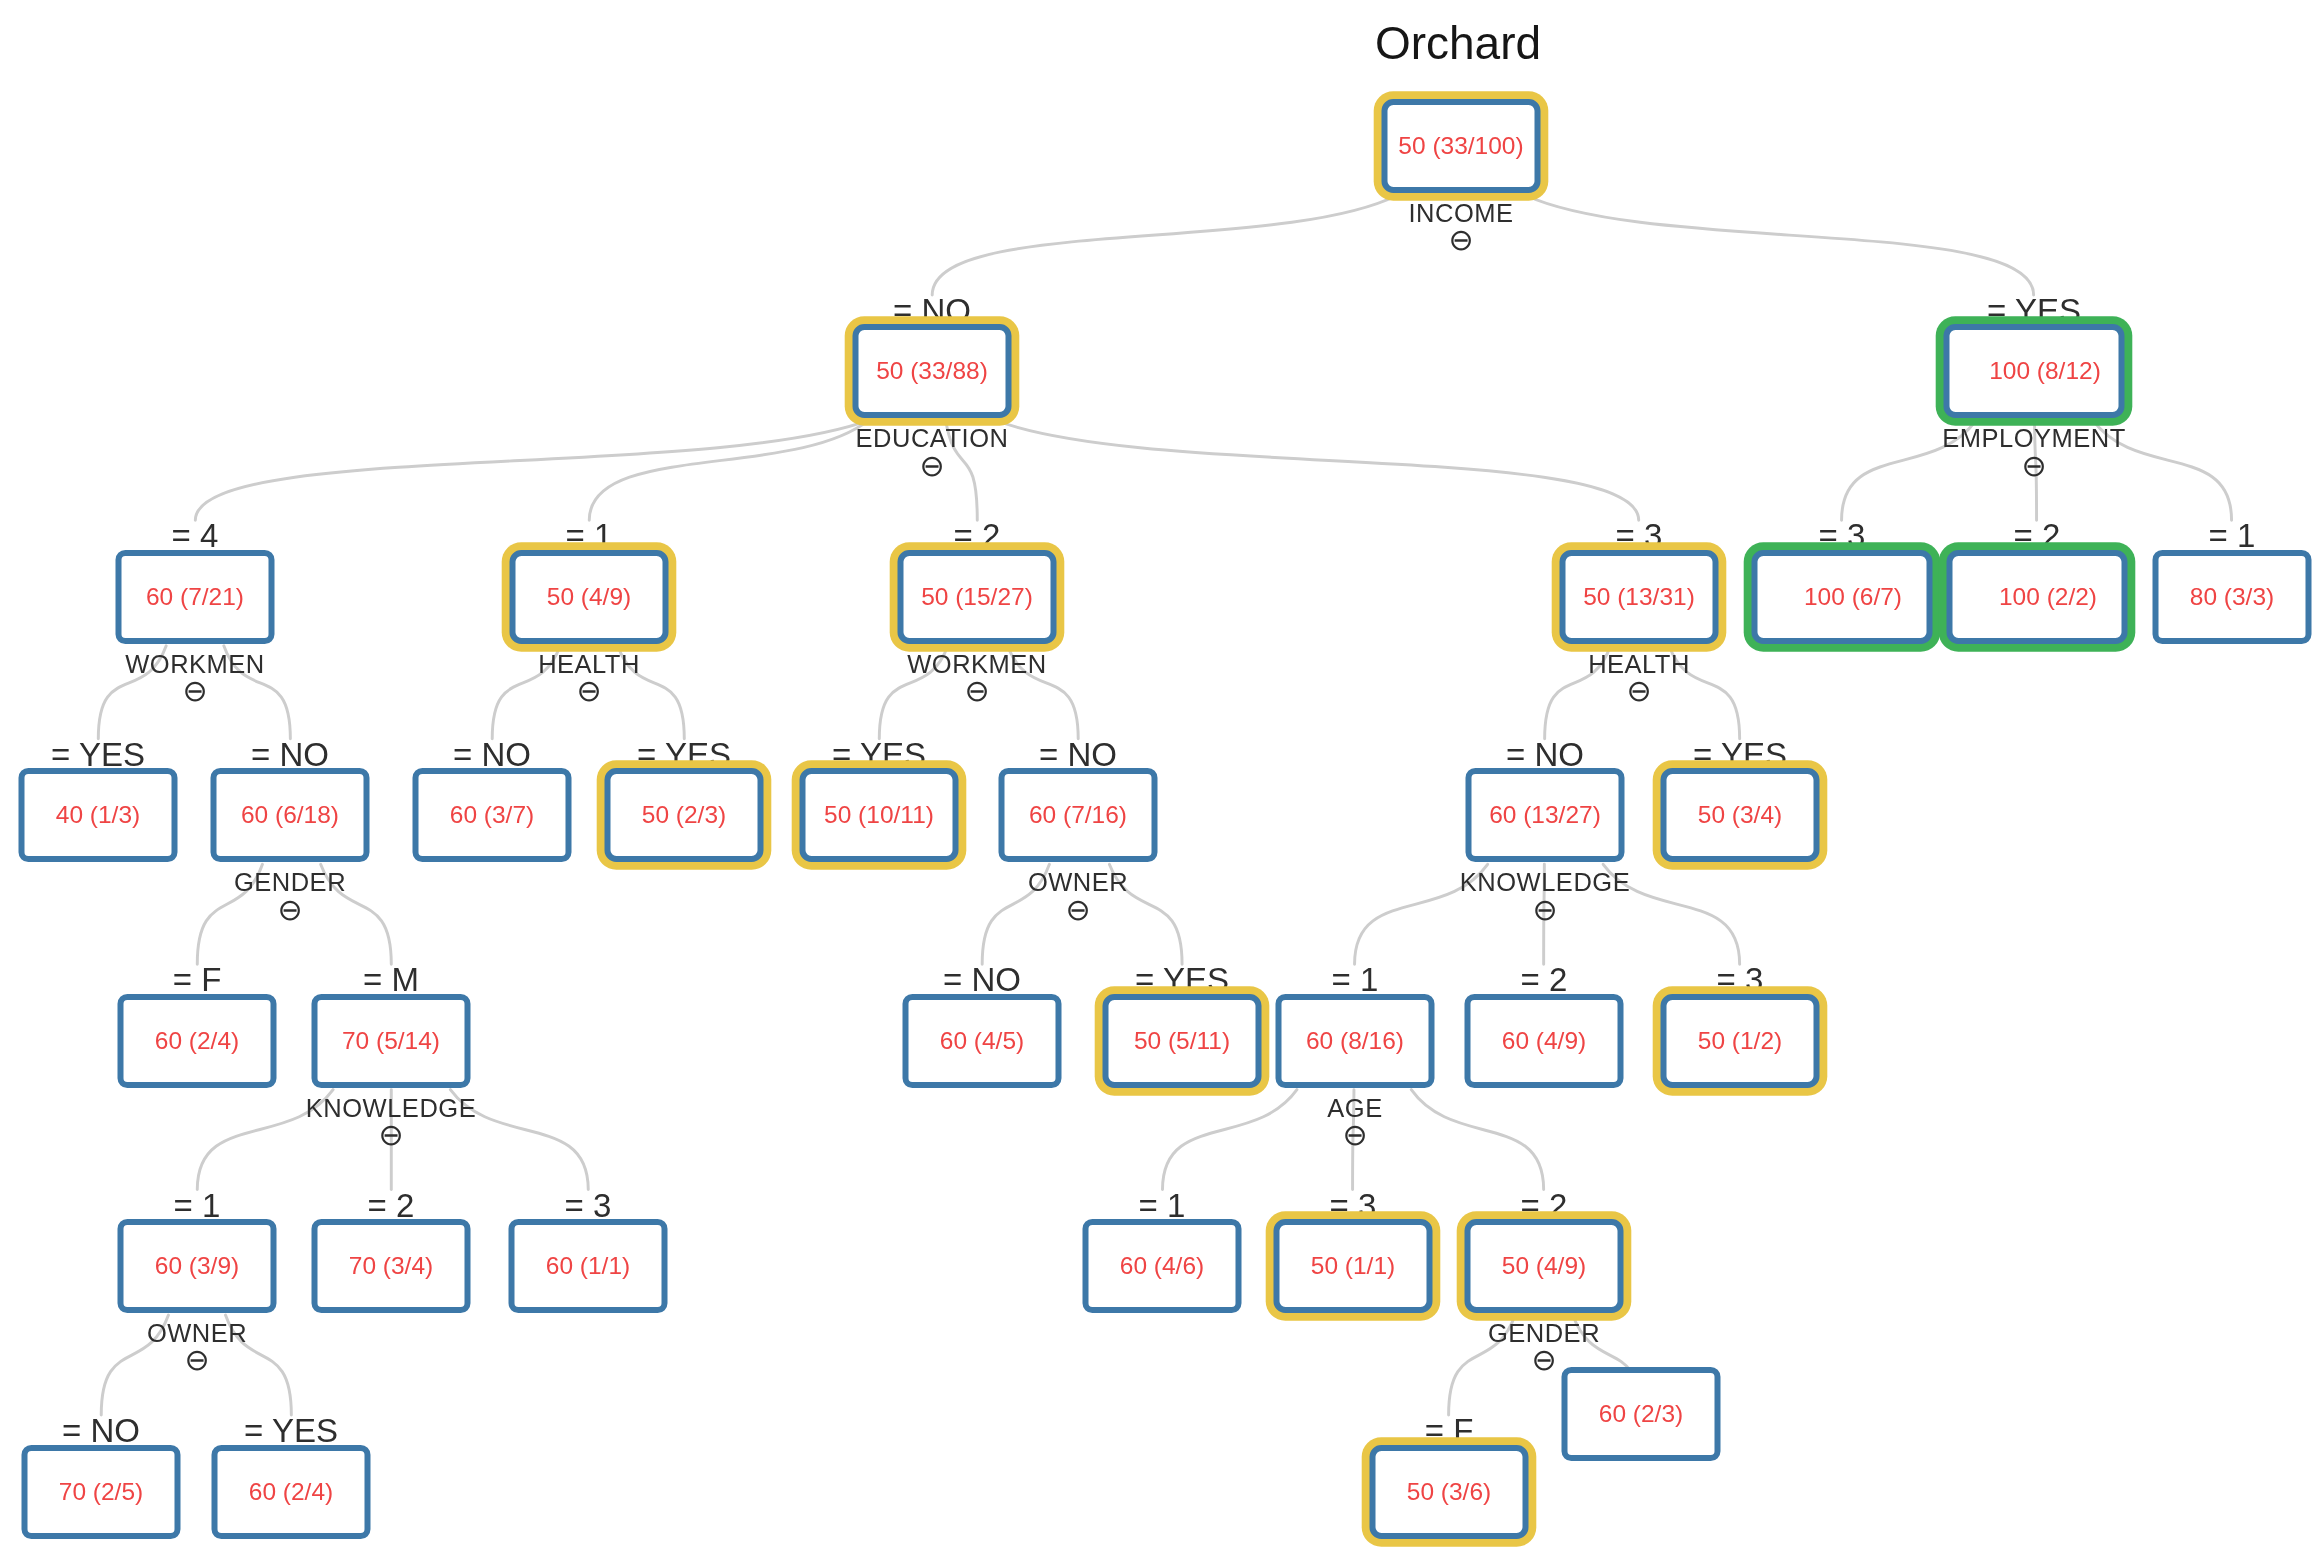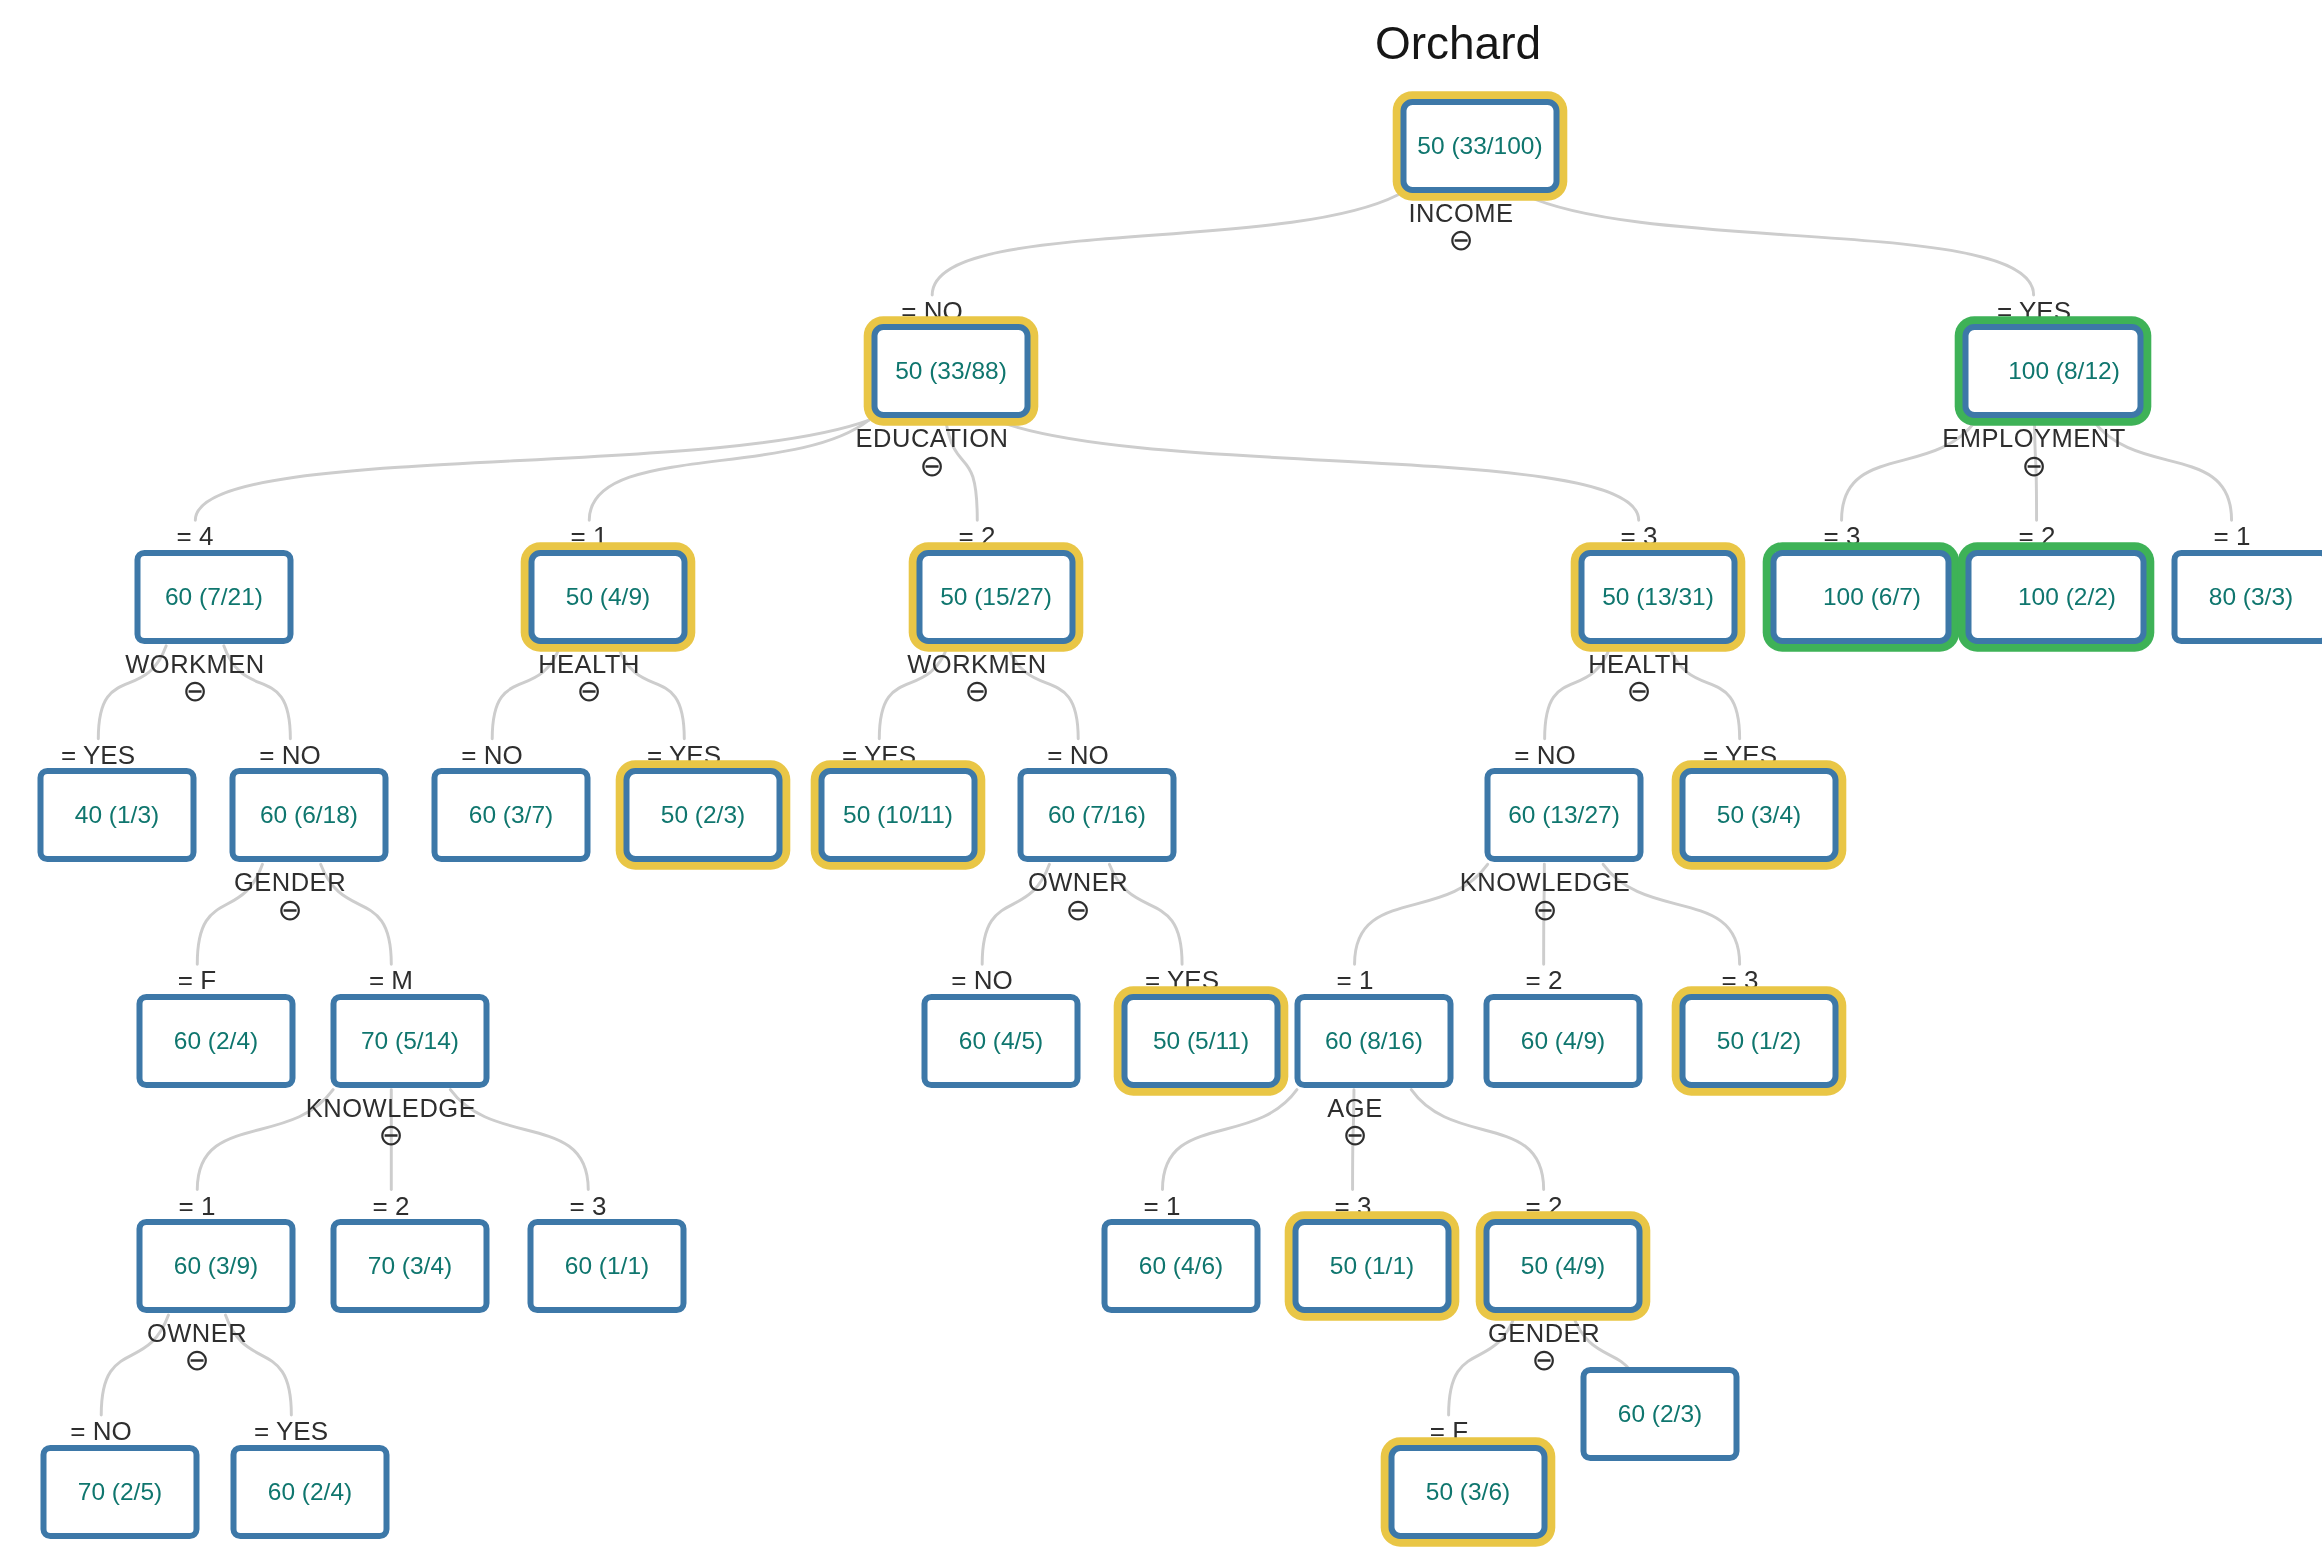--- a/index.html
+++ b/index.html
@@ -22,9 +22,8 @@
     border:6.9px solid #3d78a8;
     border-radius:9.8px;
     display:flex;align-items:center;justify-content:center;
-    font-size:24.5px;color:#0f766e;white-space:nowrap;
+    font-size:24.5px;color:#ef4444;white-space:nowrap;
     box-sizing:content-box;
-    margin-left:19px;
   }
   .node.yellow{box-shadow:0 0 0 7.8px #e9c646;border-radius:11.8px;}
   .node.green{box-shadow:0 0 0 7.8px #3eb257;border-radius:11.8px;padding-left:22px;}

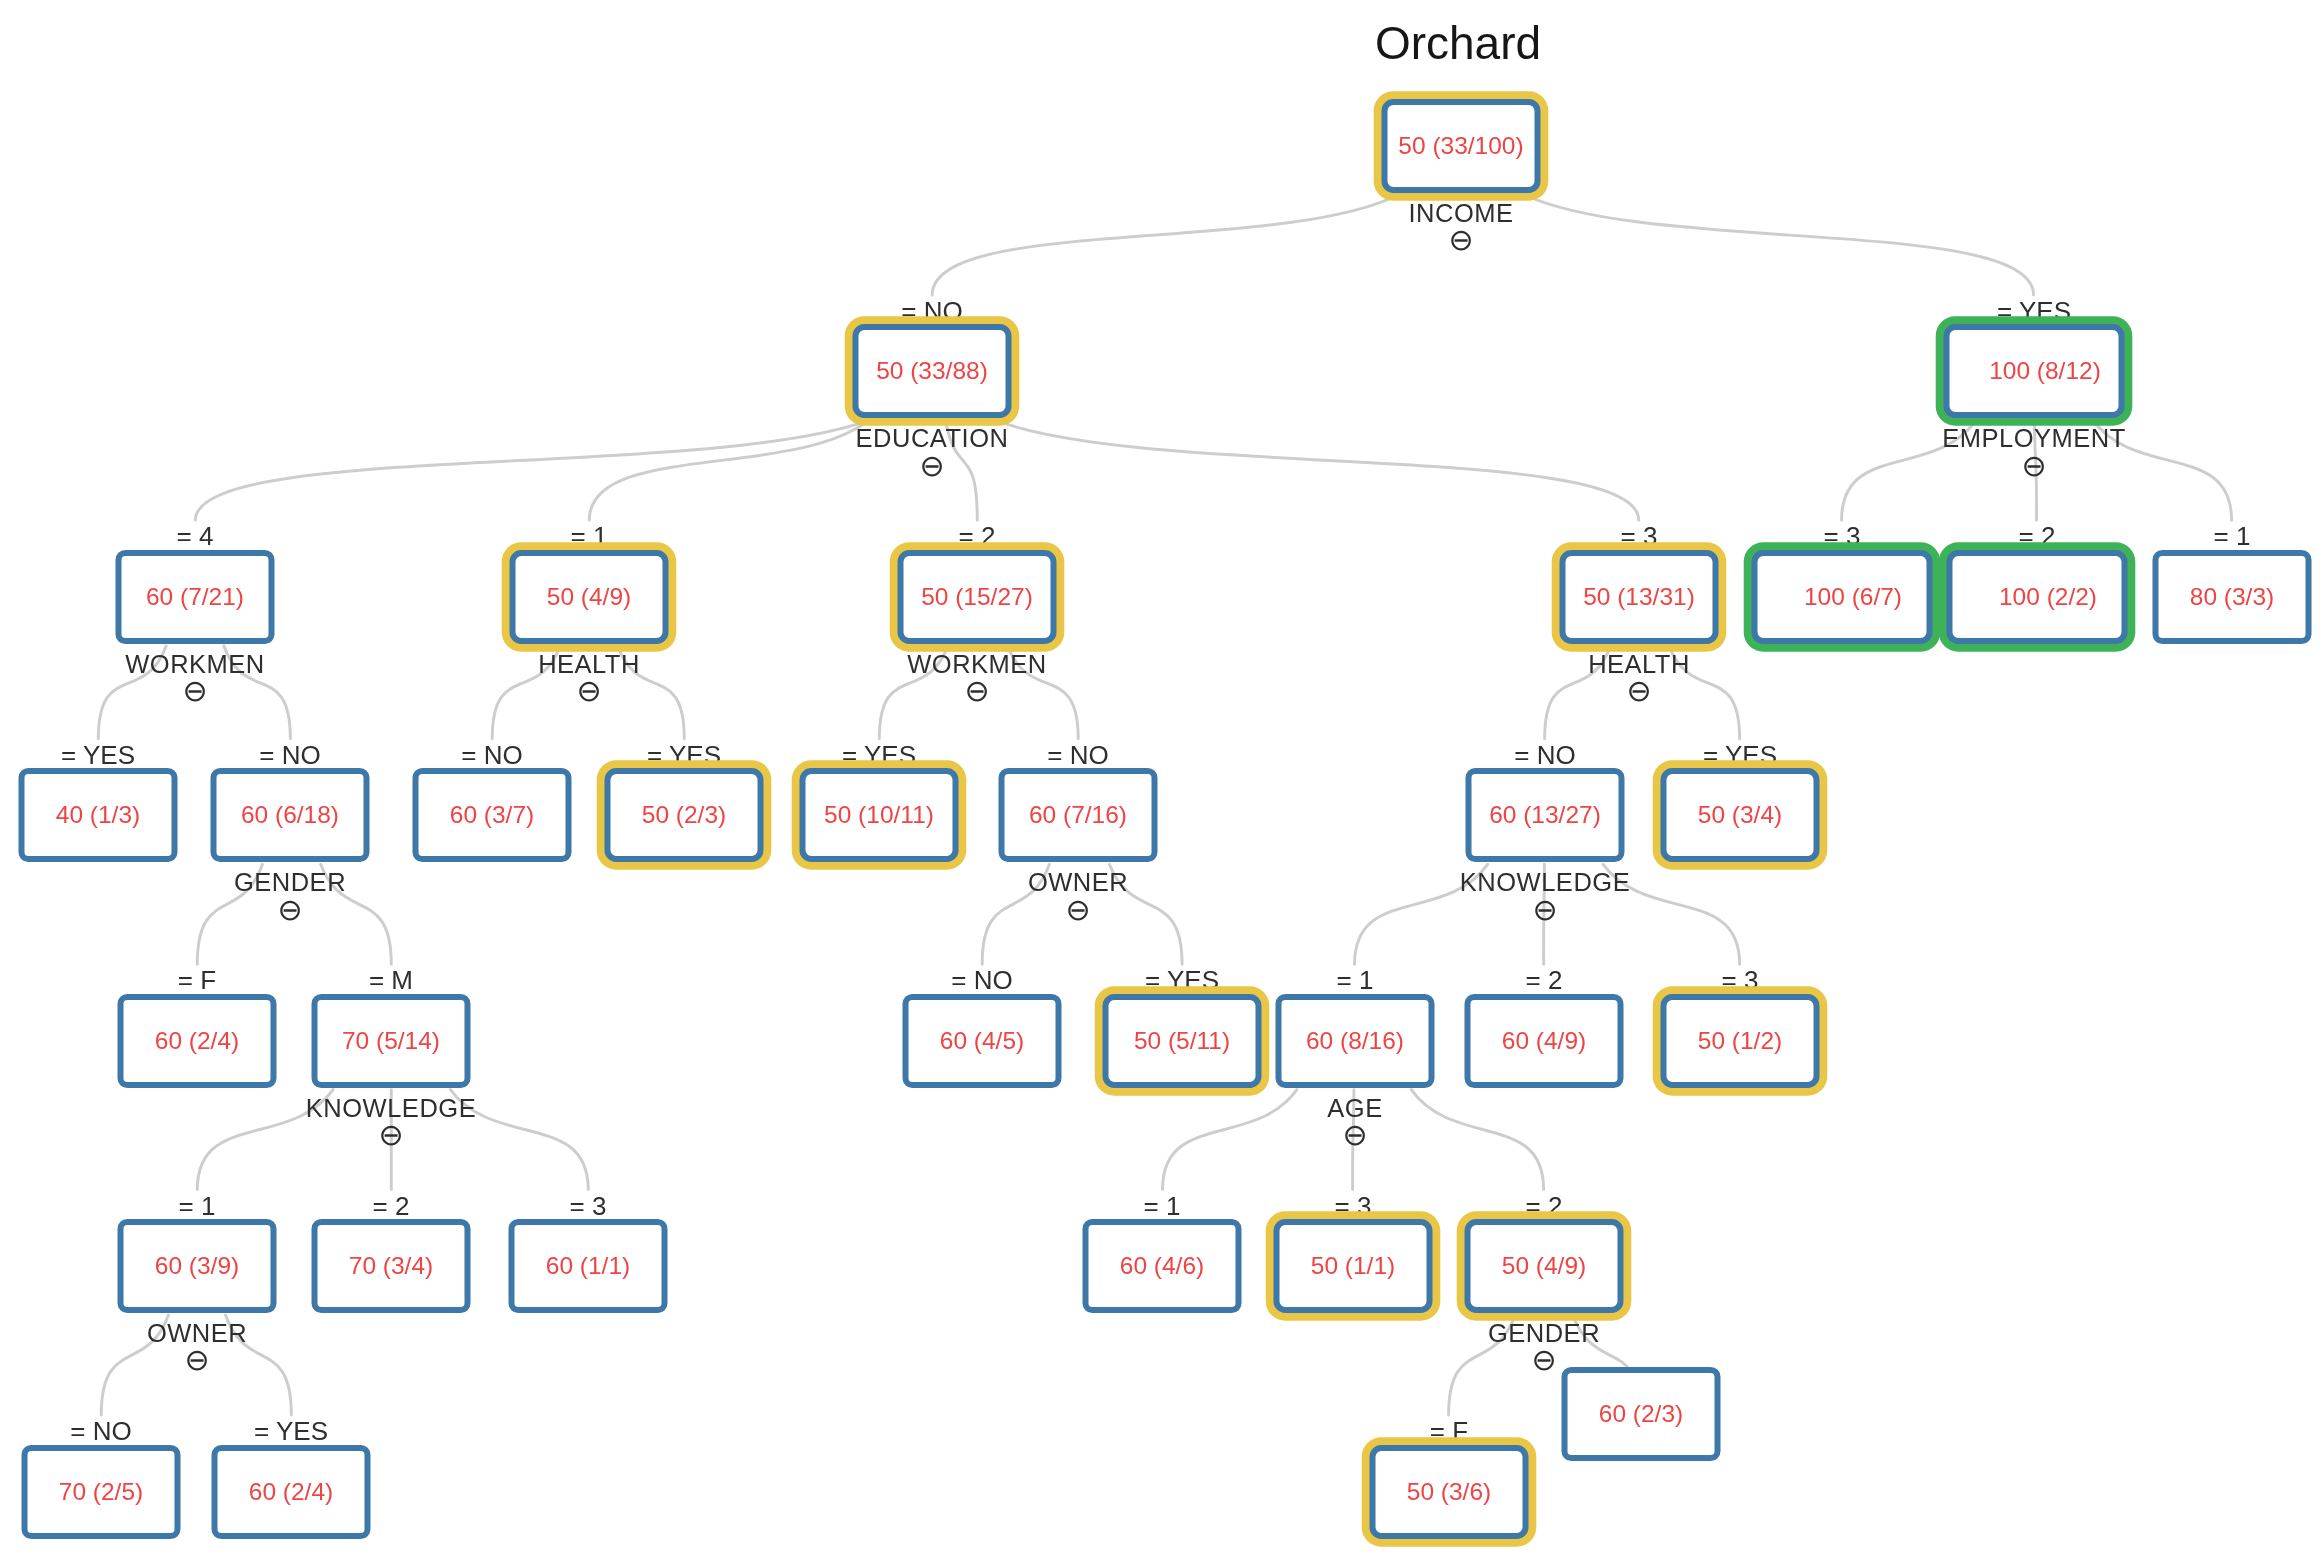--- a/index.html
+++ b/index.html
@@ -29,7 +29,7 @@
   .node.green{box-shadow:0 0 0 7.8px #3eb257;border-radius:11.8px;padding-left:22px;}
   .edge-label{
     position:absolute;transform:translate(-50%,-50%);
-    font-size:26px;color:#2e2e2e;white-space:nowrap;
+    font-size:33px;color:#2e2e2e;white-space:nowrap;
   }
   .split-label{
     position:absolute;transform:translate(-50%,-50%);

